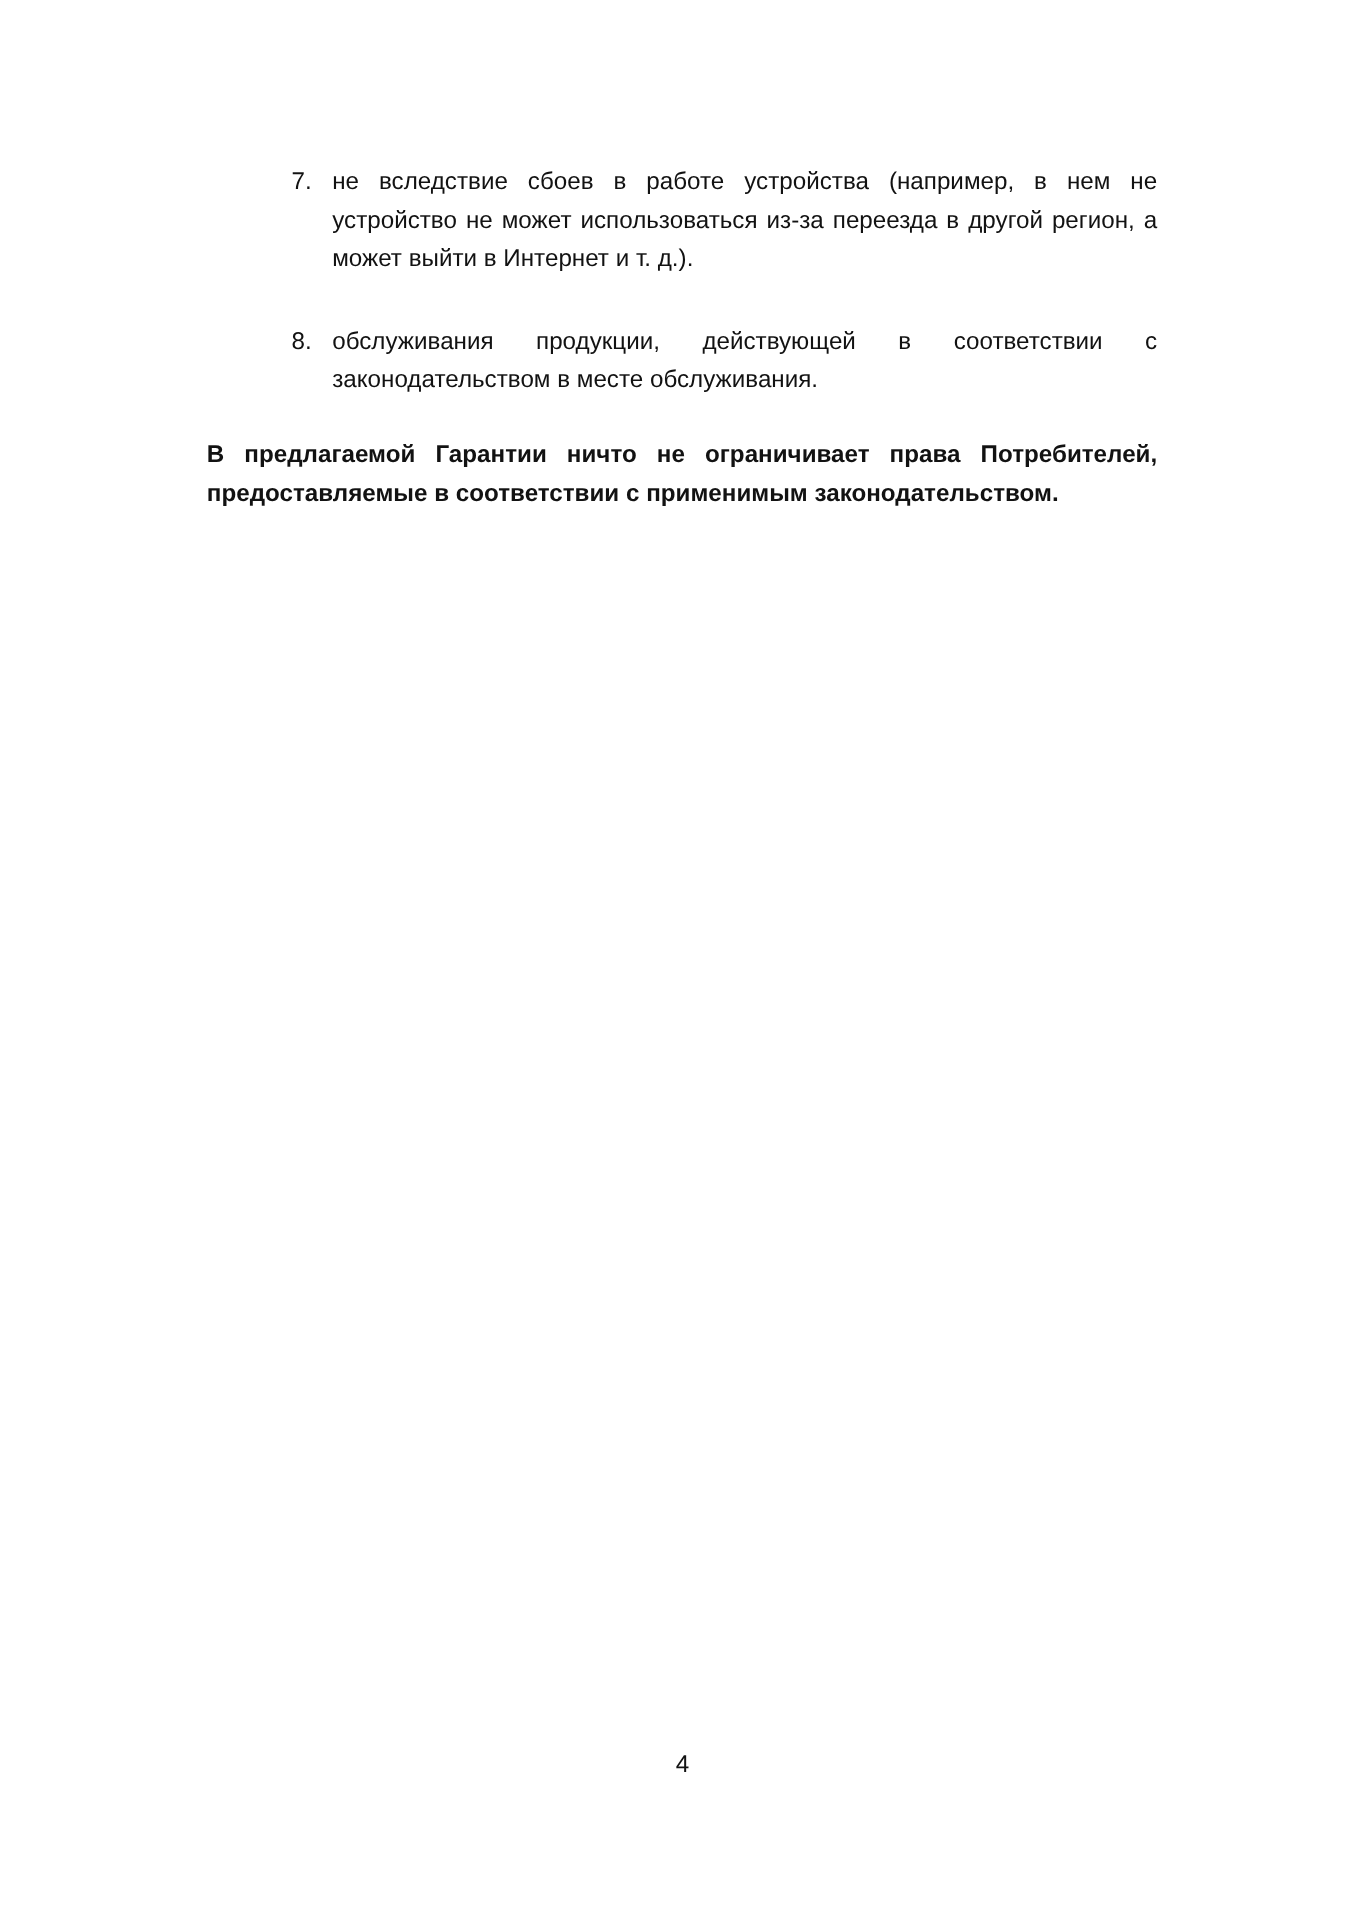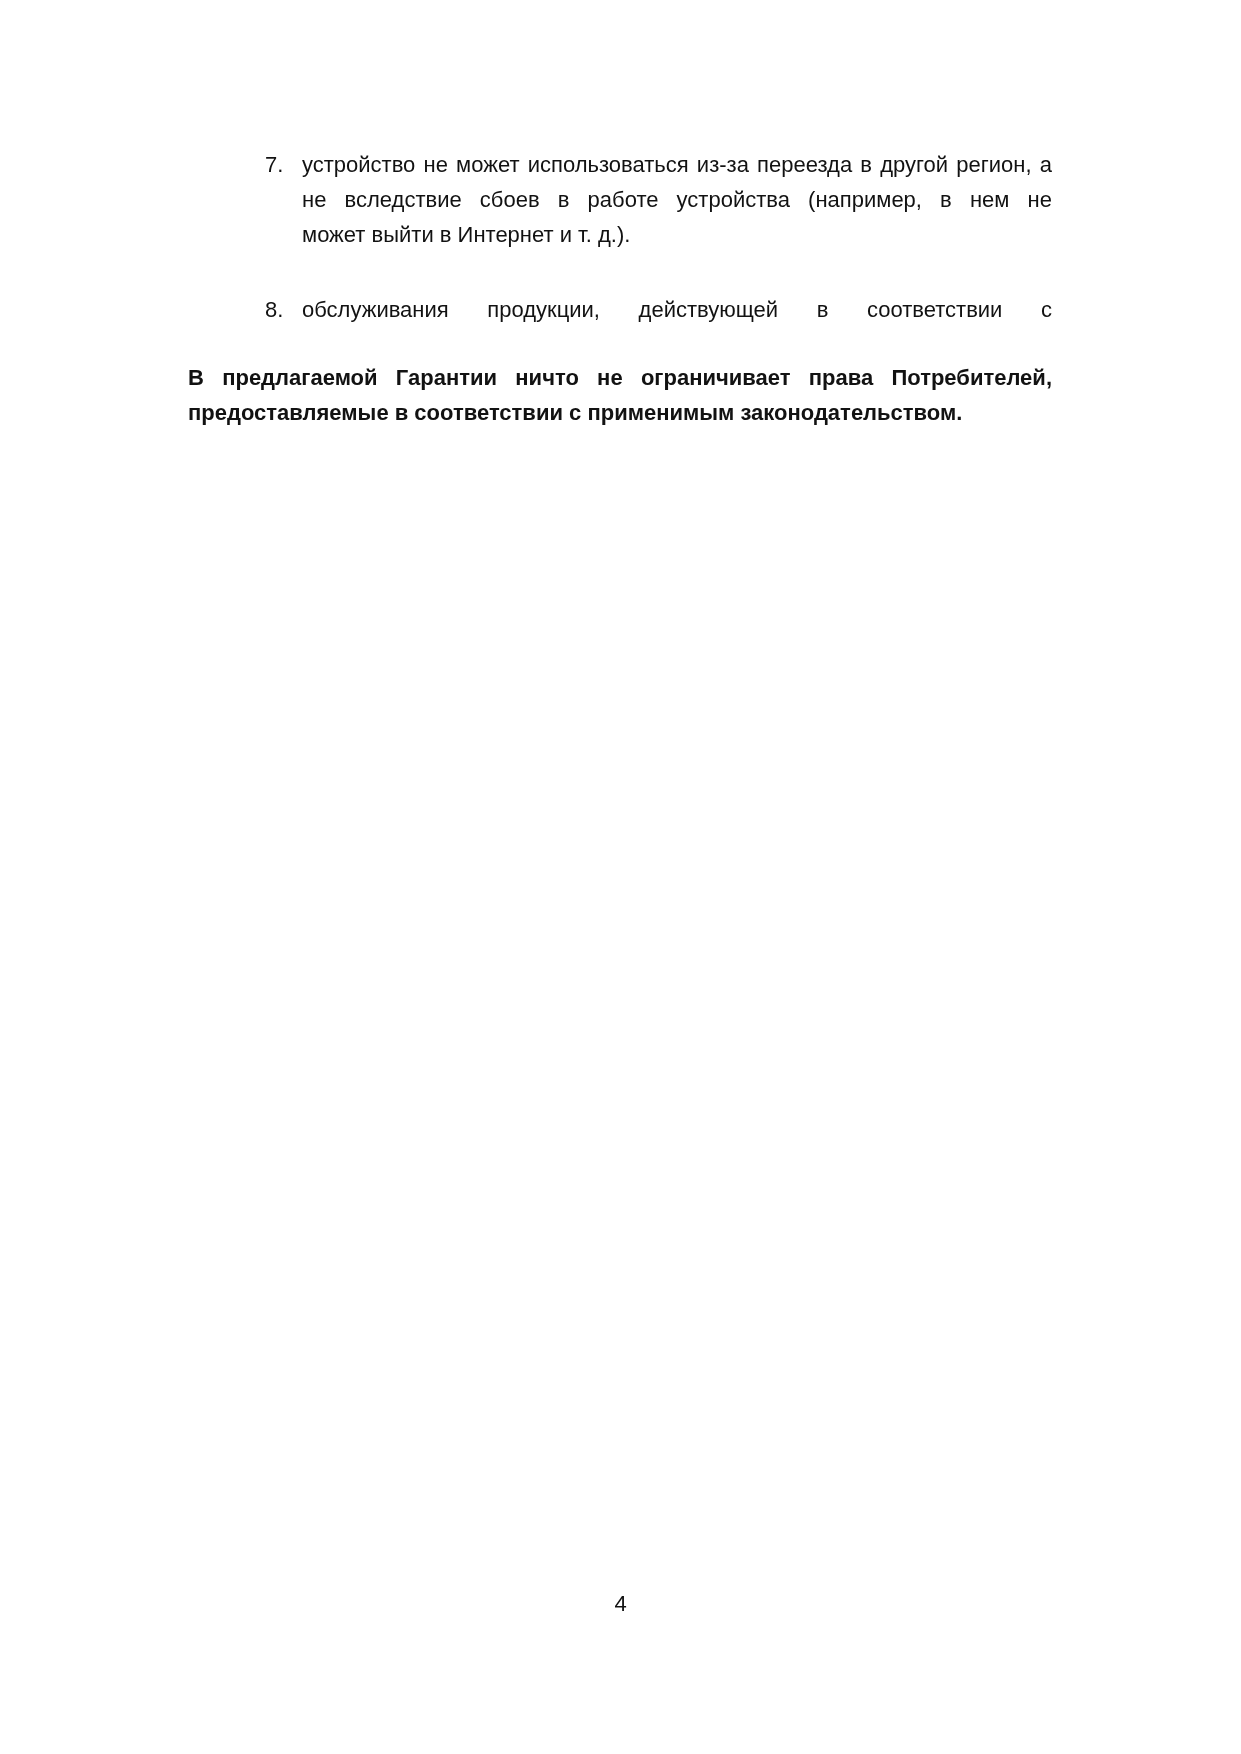--- a/index.html
+++ b/index.html
@@ -59,8 +59,8 @@
 
     <div class="list-item">
       <span class="marker">7.</span>
+      <div class="line" style="word-spacing: 12.0365px;"><span>не вследствие сбоев в работе устройства (например, в нем не</span></div>
       <div class="line" style="word-spacing: 2.07812px;"><span>устройство не может использоваться из-за переезда в другой регион, а</span></div>
-      <div class="line" style="word-spacing: 12.0365px;"><span>не вследствие сбоев в работе устройства (например, в нем не</span></div>
       <div class="line"><span>может выйти в Интернет и т. д.).</span></div>
     </div>
 

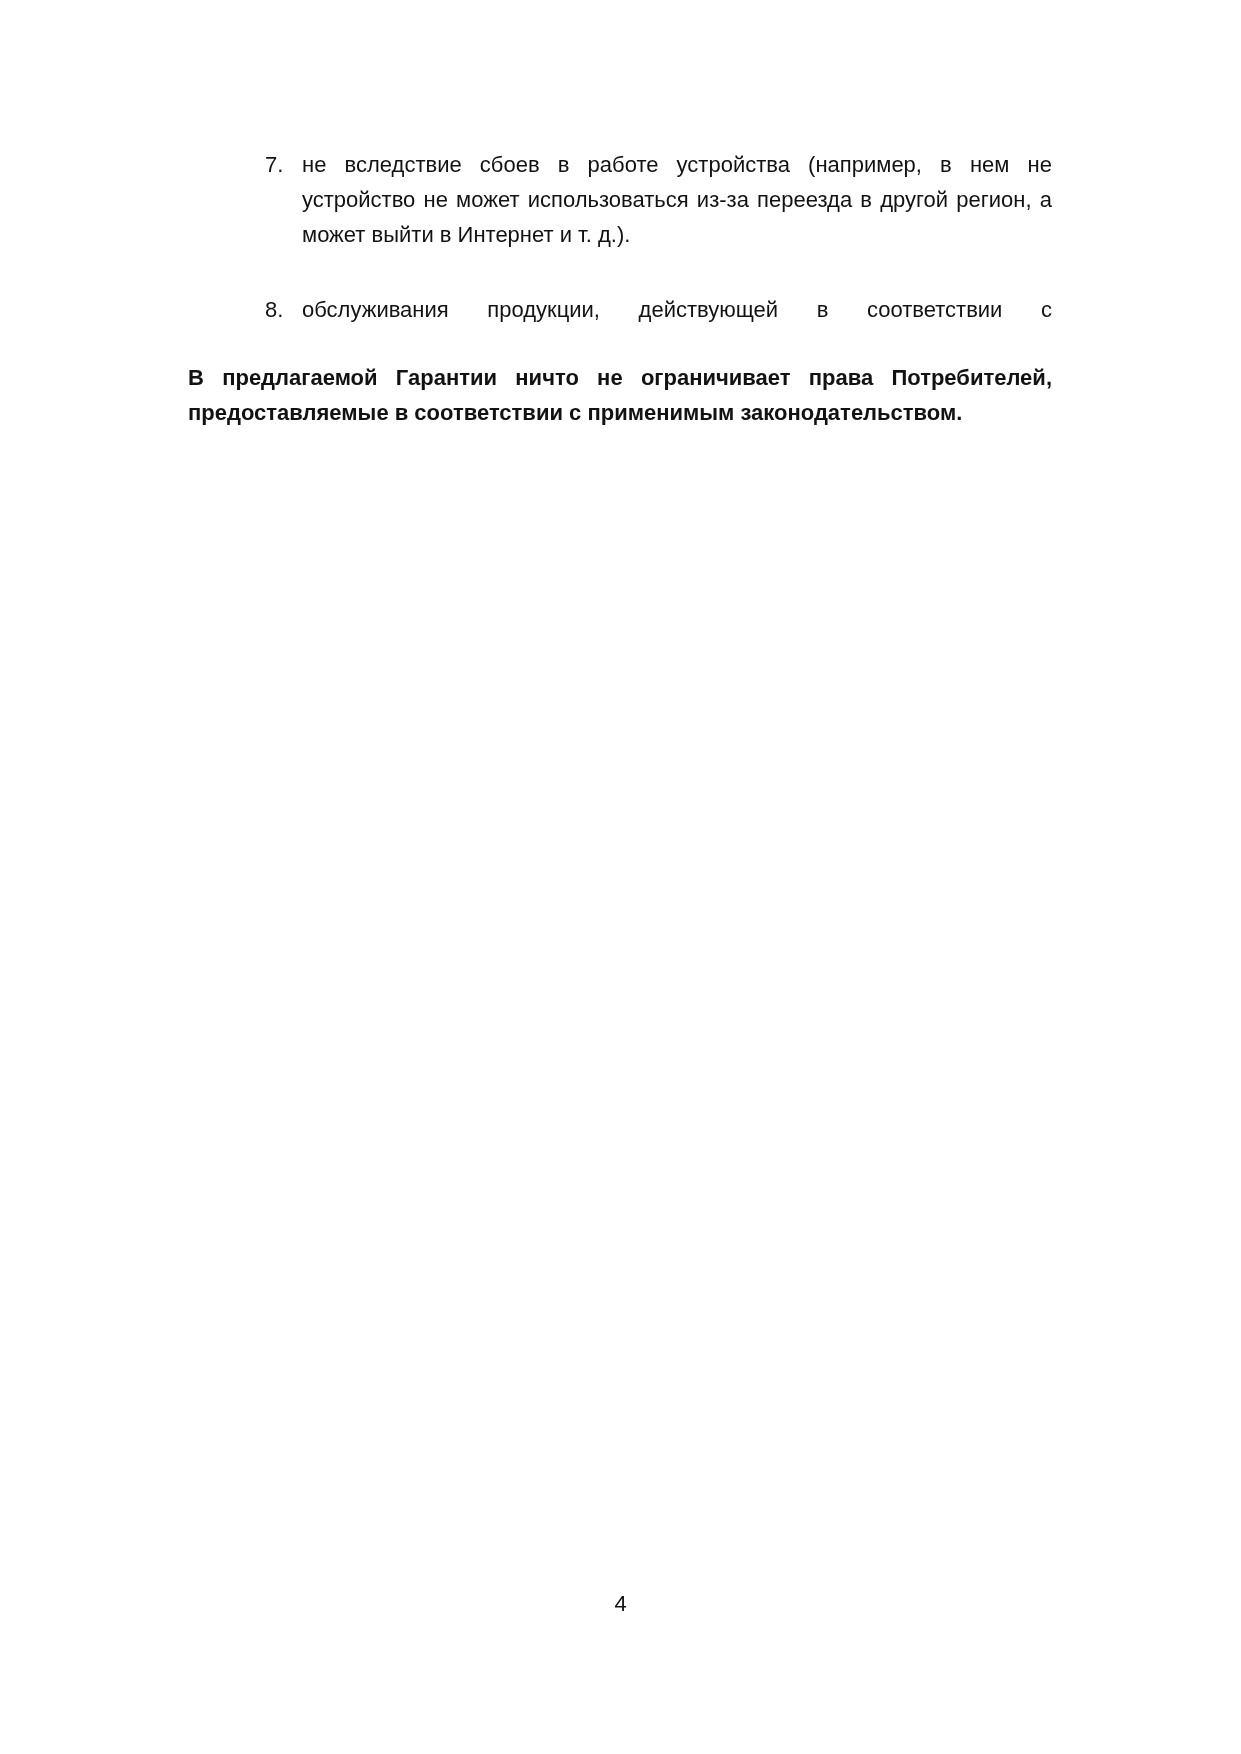--- a/index.html
+++ b/index.html
@@ -67,6 +67,7 @@
     <div class="list-item">
       <span class="marker">8.</span>
       <div class="line" style="word-spacing: 32.4875px; margin-top: 40px;"><span>обслуживания продукции, действующей в соответствии с</span></div>
+      <div class="line"><span>законодательством в месте обслуживания.</span></div>
     </div>
 
     <div class="closing">

